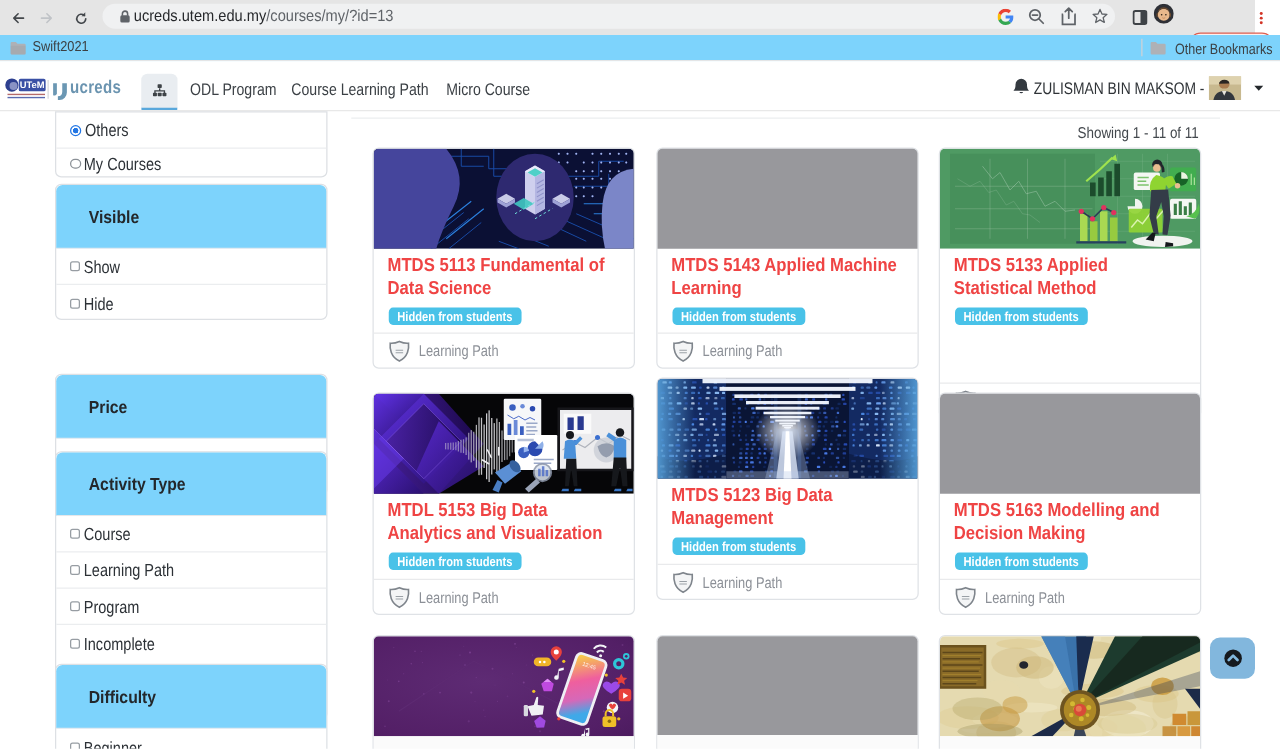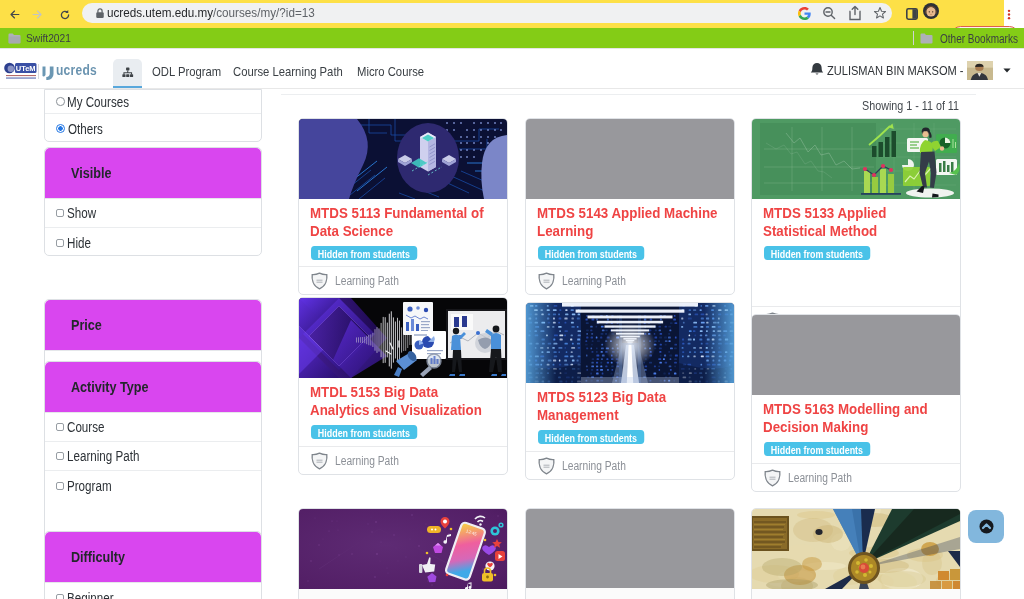--- a/index.html
+++ b/index.html
@@ -9,7 +9,7 @@
 body { position:relative; }
 
 
-#toolbar { position:absolute; left:0; top:0; width:1004px; height:28px; background:#fde047; }
+#toolbar { position:absolute; left:0; top:0; width:1004px; height:28px; background:#e5e5e5; }
 #addrbar { position:absolute; left:82px; top:3px; width:810px; height:20px; background:#f0f1f2; border-radius:10px; }
 .urltxt { position:absolute; left:107px; top:4.5px; font-size:13px; color:#26282b; white-space:nowrap; transform:scaleX(0.9); transform-origin:0 0; }
 .urltxt .path { color:#5f6368; }

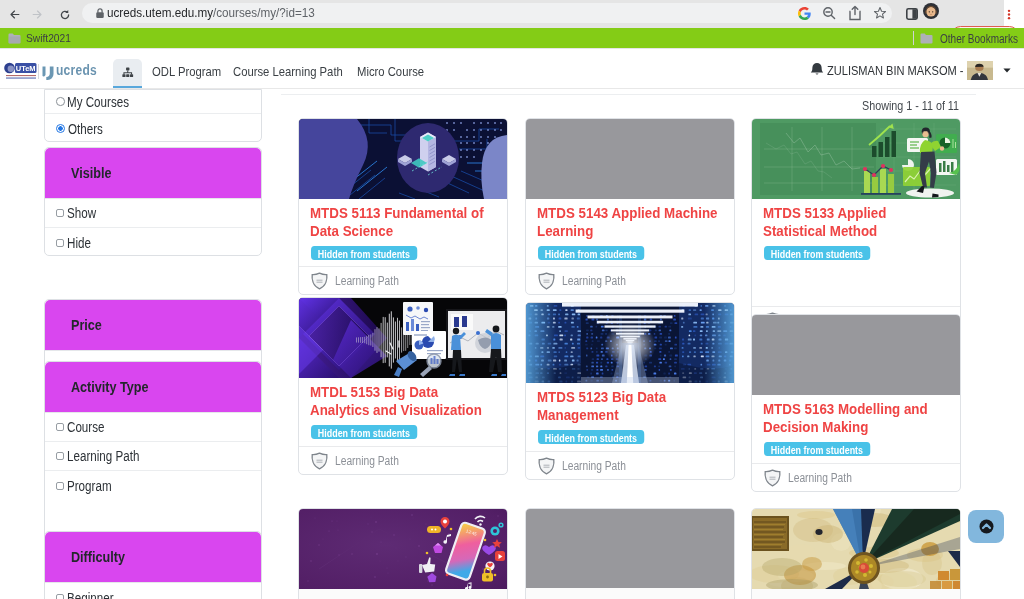--- a/index.html
+++ b/index.html
@@ -17,7 +17,7 @@
 #updatebtn i { font-style:normal; position:absolute; left:10px; top:2px; transform:scaleX(0.9); transform-origin:0 0; }
 
 
-#bookmarks { position:absolute; left:0; top:28px; width:1024px; height:21px; background:#84cc16; border-bottom:1px solid #e4e5e6; }
+#bookmarks { position:absolute; left:0; top:28px; width:1024px; height:21px; background:#7dd3fc; border-bottom:1px solid #e4e5e6; }
 .bktxt { position:absolute; top:4px; font-size:12px; color:#3c4043; }
 
 

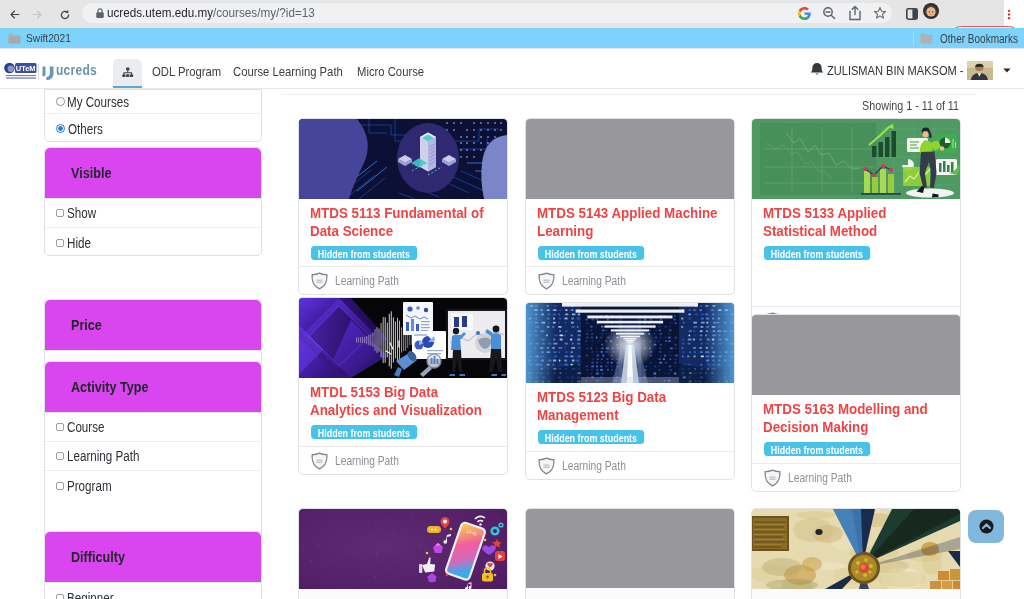--- a/index.html
+++ b/index.html
@@ -179,13 +179,13 @@
 </div>
 <div id="sidebar">
   <div class="sb-card" style="top:0;height:53px;border-radius:0 0 5px 5px;">
+    <div class="sb-row">
+        <span class="radio checked"></span>
+        <span class="sq">Others</span>
+      </div>
     <div class="sb-row" style="height:24px;">
         <span class="radio"></span>
         <span class="sq">My Courses</span>
-      </div>
-    <div class="sb-row">
-        <span class="radio checked"></span>
-        <span class="sq">Others</span>
       </div>
   </div>
   <div class="sb-card" style="top:58px;height:109px;">

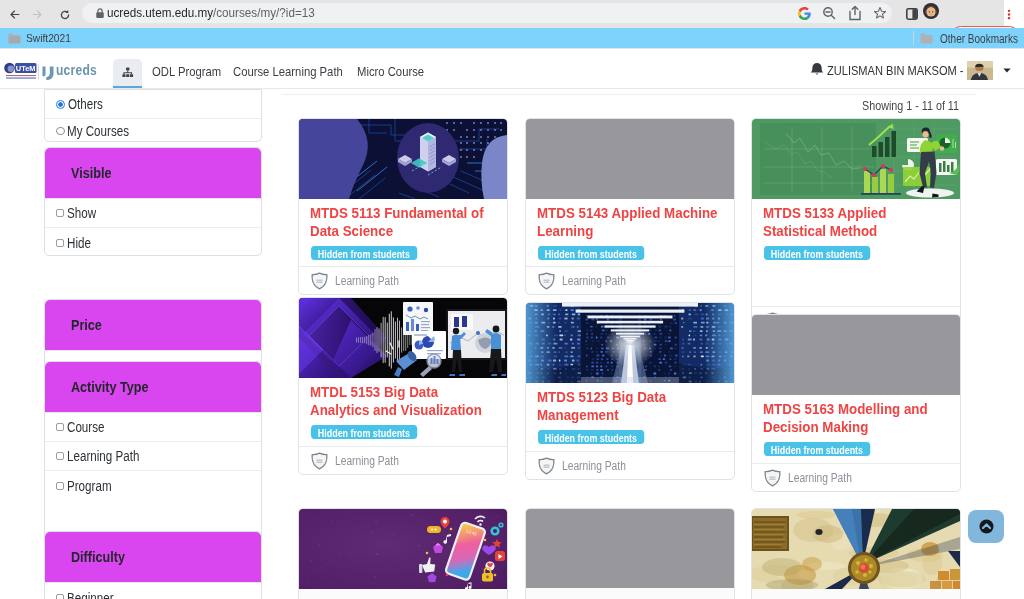--- a/index.html
+++ b/index.html
@@ -29,7 +29,7 @@
 
 #sidebar { position:absolute; left:44px; top:89px; width:218px; height:510px; }
 .sb-card { position:absolute; left:0; width:218px; border:1px solid #dde0e4; border-radius:5px; background:#fff; }
-.sb-head { height:51px; background:#d946ef; border-bottom:1px solid #e5e7ea; font-weight:bold; font-size:14px; color:#23272b; padding:17px 0 0 26px; border-radius:5px 5px 0 0; }
+.sb-head { height:51px; background:#7dd3fc; border-bottom:1px solid #e5e7ea; font-weight:bold; font-size:14px; color:#23272b; padding:17px 0 0 26px; border-radius:5px 5px 0 0; }
 .sb-head span { display:inline-block; transform:scaleX(0.9); transform-origin:0 50%; white-space:nowrap; }
 .sb-row { border-bottom:1px solid #ebedef; font-size:14px; color:#2c3136; height:29px; display:flex; align-items:center; padding-left:11px; }
 .sb-row:last-child { border-bottom:none; }

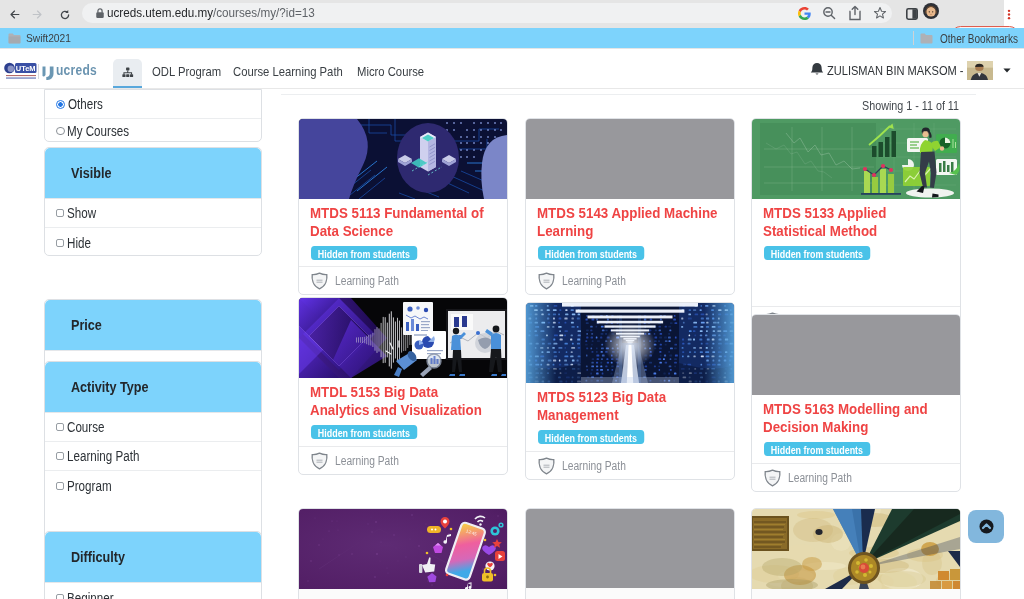--- a/index.html
+++ b/index.html
@@ -418,7 +418,7 @@
       </div>
   </div>
 
-  <div class="card" style="left:17px;top:208px;height:178px;">
+  <div class="card" style="left:17px;top:225px;height:178px;">
     <svg class="cimg" viewBox="0 0 208 80" preserveAspectRatio="none">
 <defs>
 <linearGradient id="pg1" x1="0" y1="0" x2="1" y2="1">

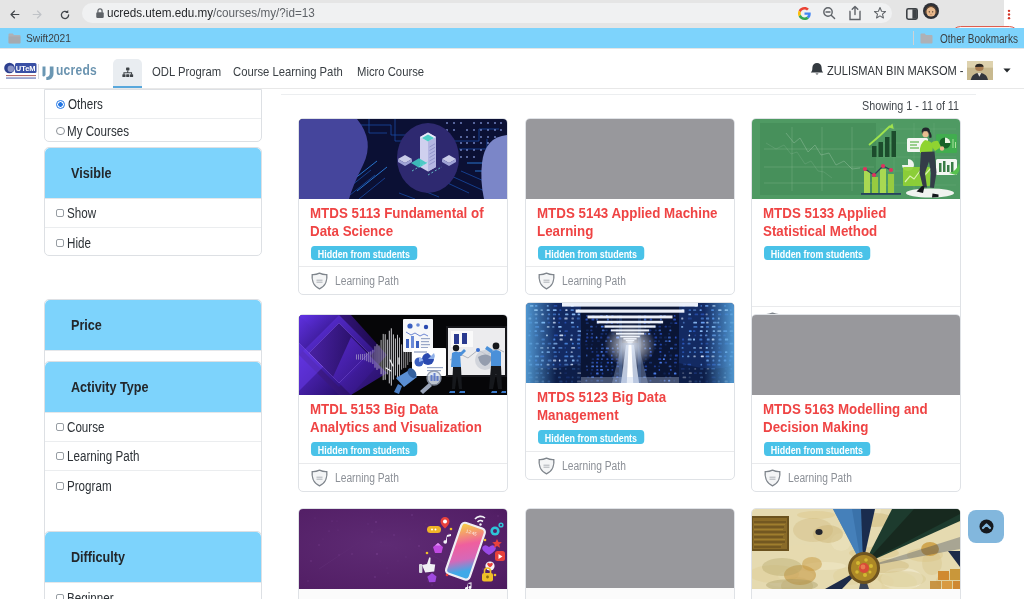--- a/index.html
+++ b/index.html
@@ -221,6 +221,10 @@
     <div class="sb-row">
         <span class="cb"></span>
         <span class="sq">Program</span>
+      </div>
+    <div class="sb-row">
+        <span class="cb"></span>
+        <span class="sq">Incomplete</span>
       </div>
   </div>
   <div class="sb-card" style="top:442px;height:80px;border-radius:5px 5px 0 0;">

